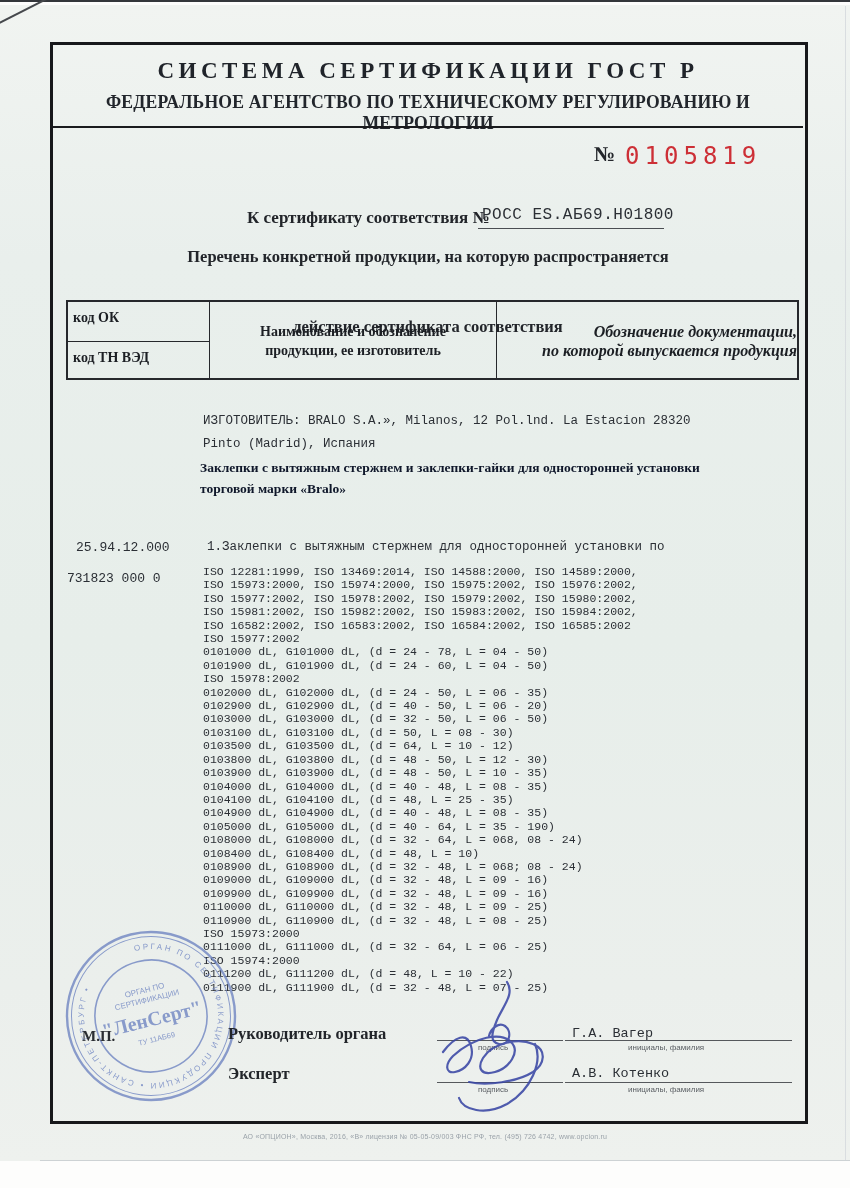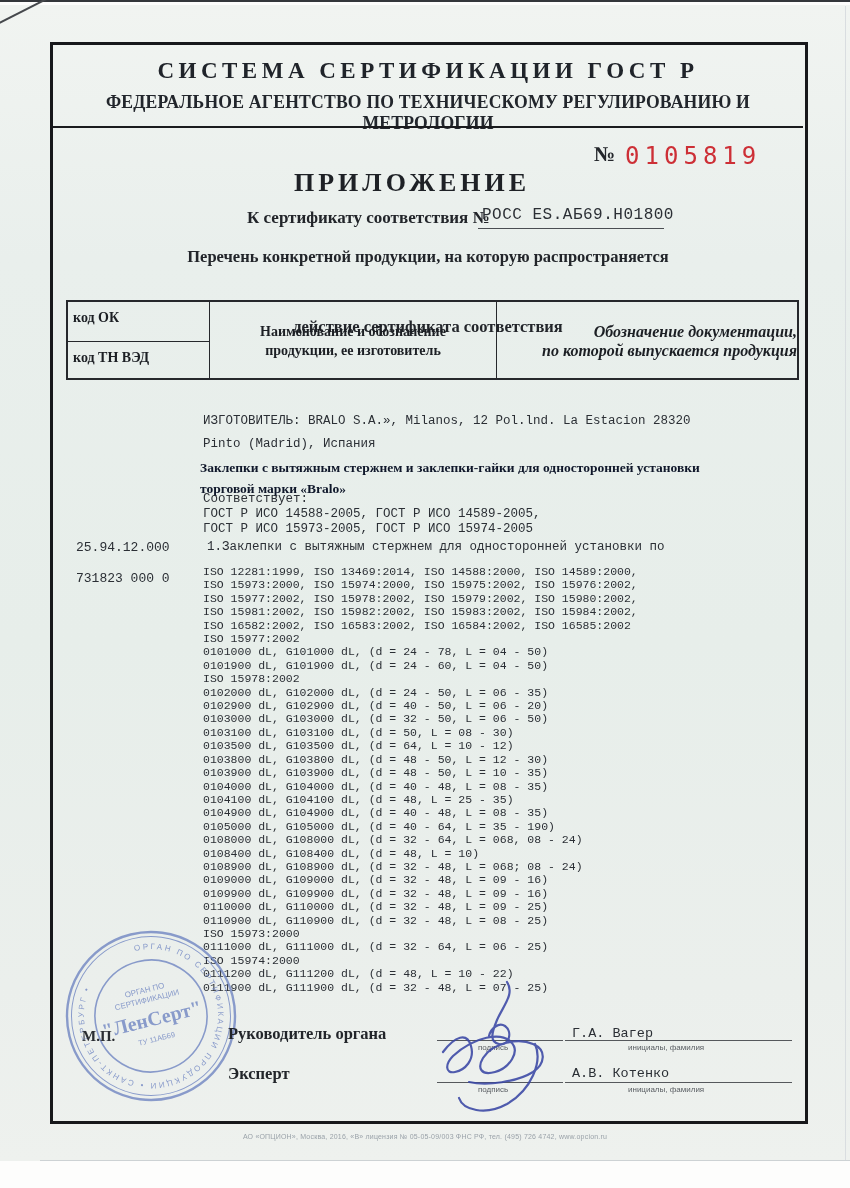--- a/index.html
+++ b/index.html
@@ -108,7 +108,6 @@
     <span class="no-sign">№</span><span class="no-digits">0105819</span>
   </div>
 
-  <div class="doc-title">ПРИЛОЖЕНИЕ</div>
   <div class="cert-ref-label">К сертификату соответствия №</div>
   <div class="cert-ref-value mono">РОСС ES.АБ69.Н01800</div>
   <div class="cert-ref-line"></div>

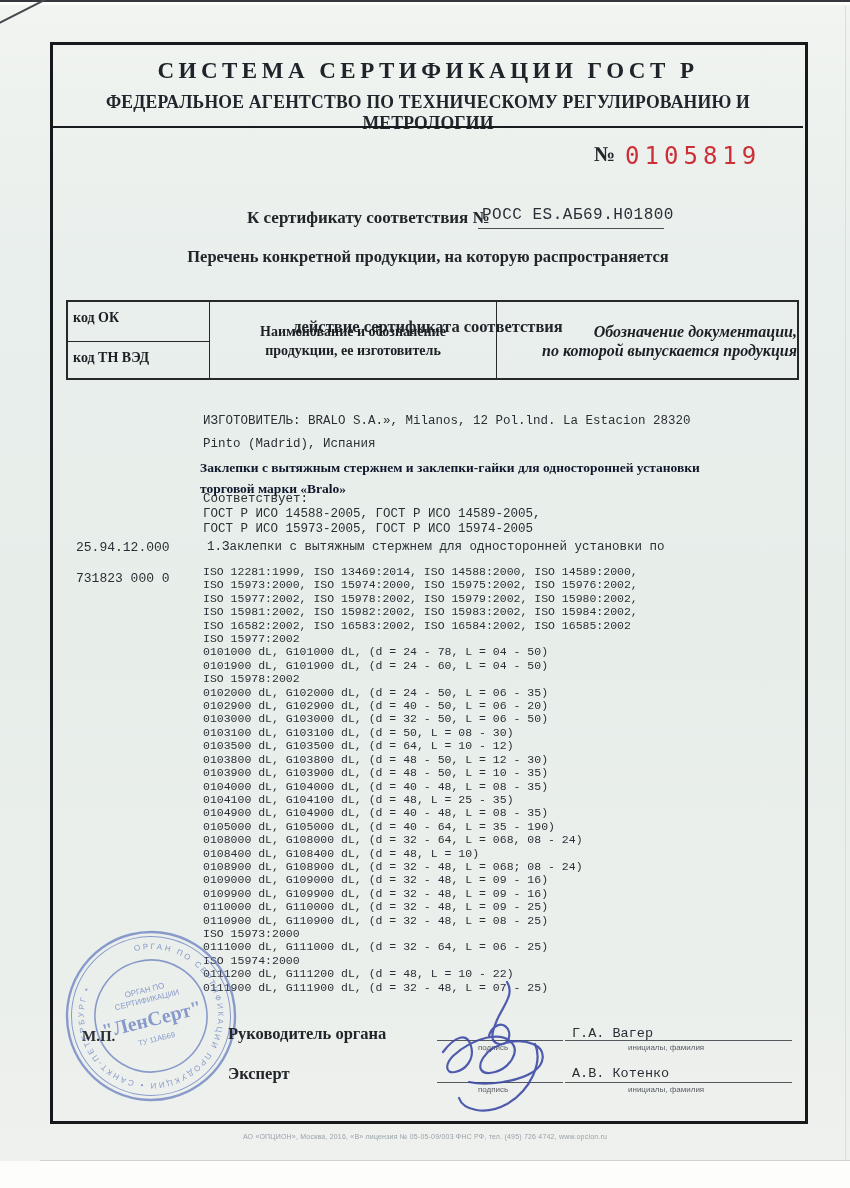--- a/index.html
+++ b/index.html
@@ -137,9 +137,6 @@
 Pinto (Madrid), Испания</div>
   <div class="product-bold">Заклепки с вытяжным стержнем и заклепки-гайки для односторонней установки
 торговой марки «Bralo»</div>
-  <div class="conforms mono">Соответствует:
-ГОСТ Р ИСО 14588-2005, ГОСТ Р ИСО 14589-2005,
-ГОСТ Р ИСО 15973-2005, ГОСТ Р ИСО 15974-2005</div>
   <div class="item-heading mono">1.Заклепки с вытяжным стержнем для односторонней установки по</div>
   <div class="standards mono">ISO 12281:1999, ISO 13469:2014, ISO 14588:2000, ISO 14589:2000,
 ISO 15973:2000, ISO 15974:2000, ISO 15975:2002, ISO 15976:2002,

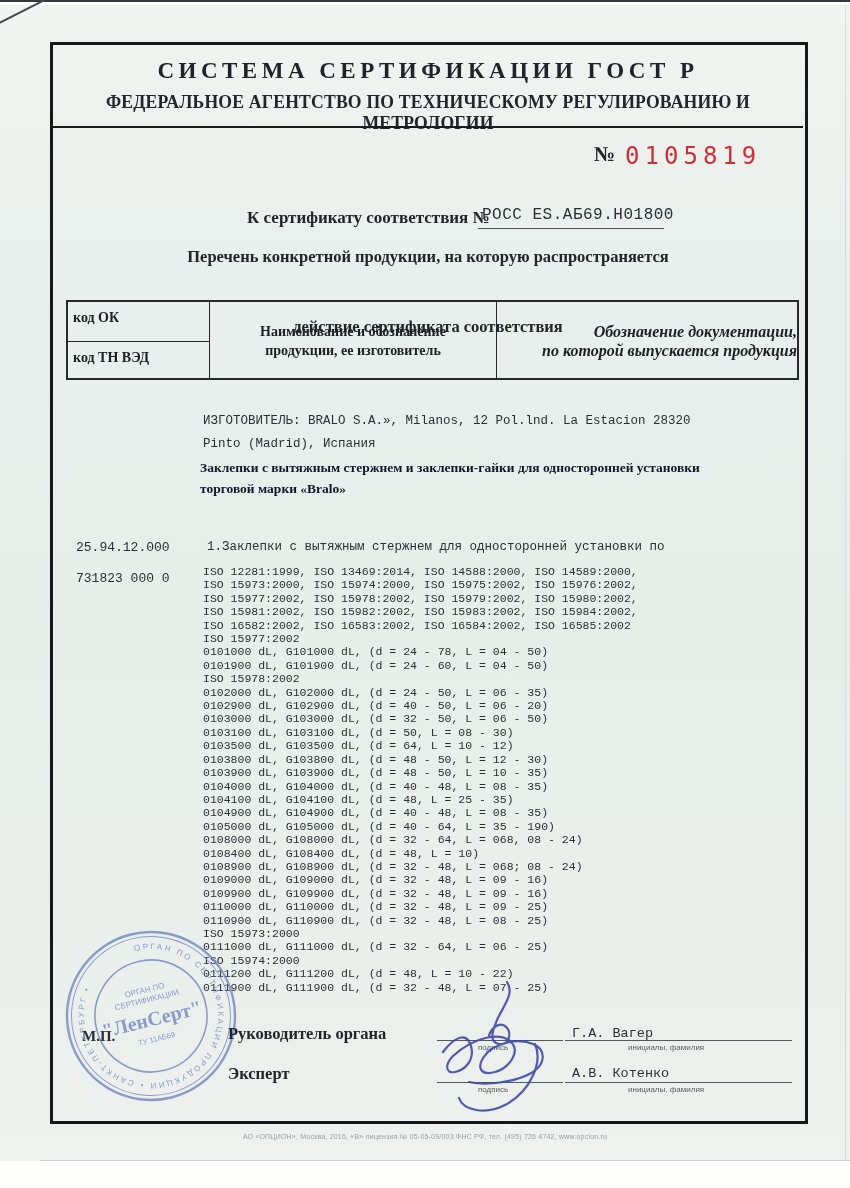--- a/index.html
+++ b/index.html
@@ -63,7 +63,7 @@
 
   .mono{font-family:"Liberation Mono","DejaVu Sans Mono",monospace;color:#2b2f35;white-space:pre;}
   .code-ok{position:absolute;left:76px;top:540px;font-size:13px;}
-  .code-tnved{position:absolute;left:76px;top:571px;font-size:13px;}
+  .code-tnved{position:absolute;left:67px;top:571px;font-size:13px;}
 
   .manufacturer{position:absolute;left:203px;top:410px;font-size:12.5px;line-height:23px;}
   .product-bold{

